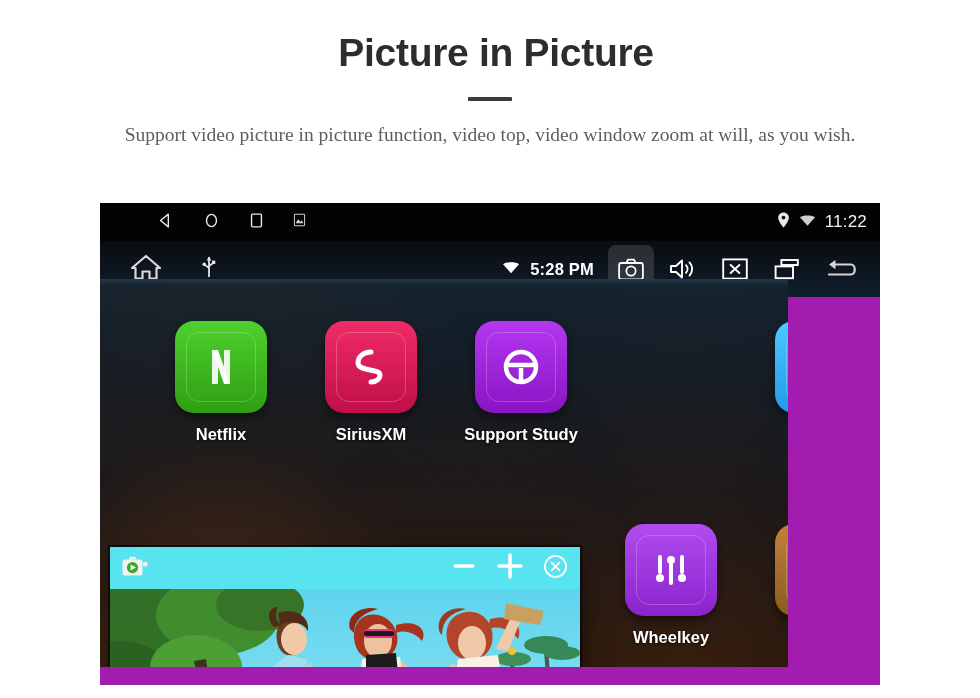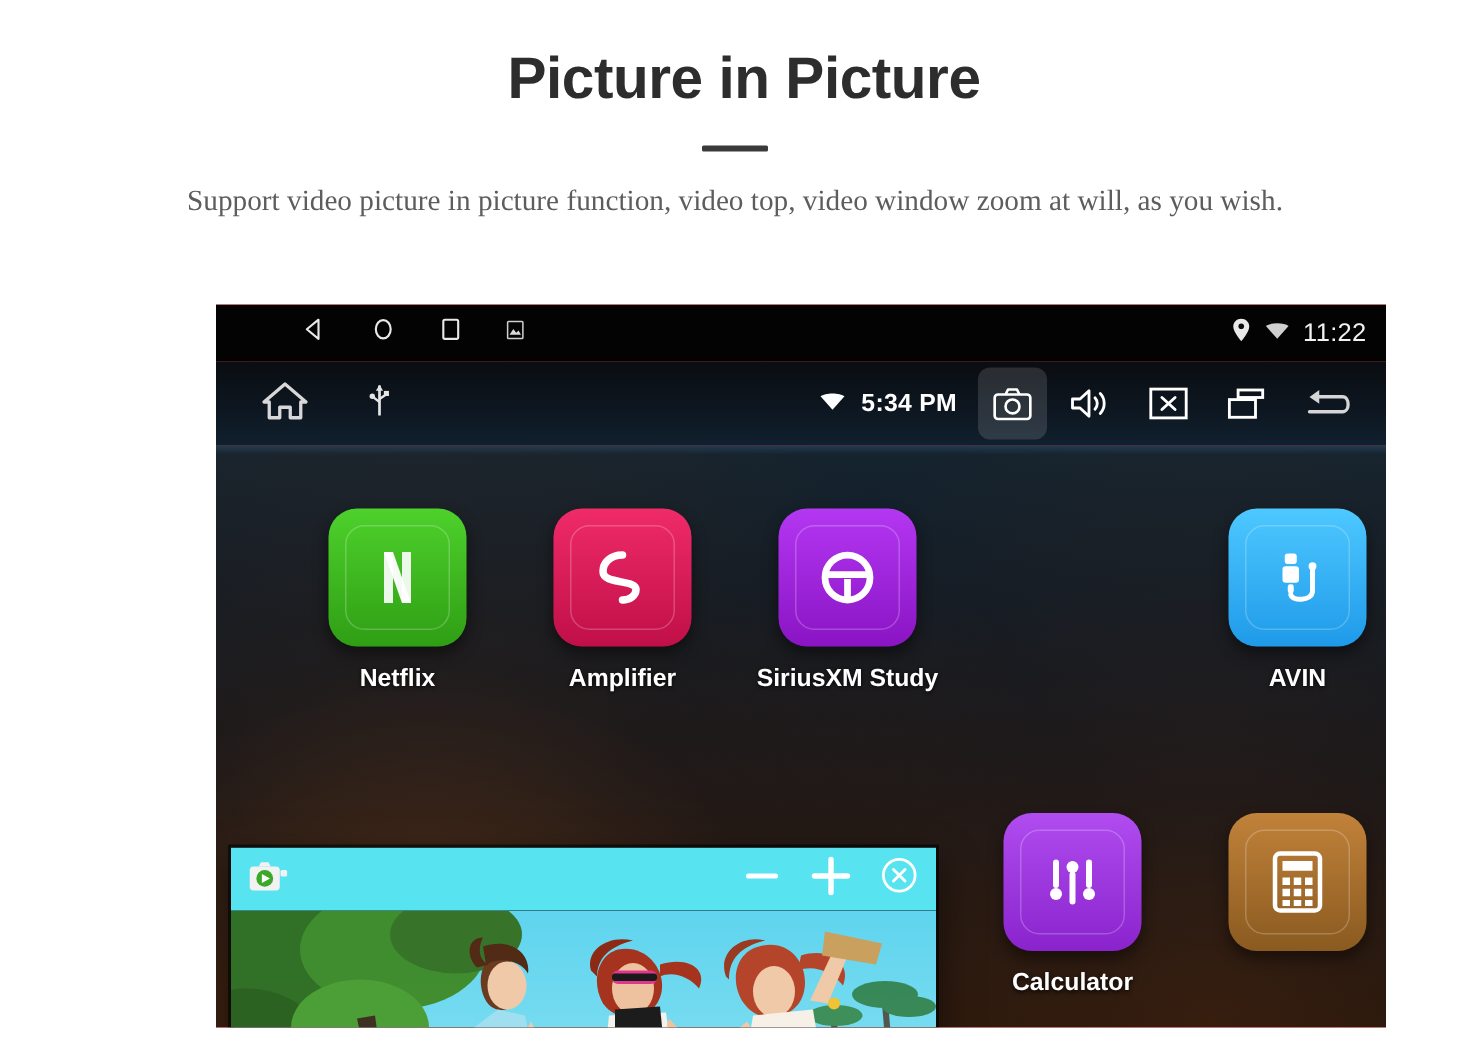--- a/index.html
+++ b/index.html
@@ -29,7 +29,7 @@
   .device {
     position: absolute; left: 100px; top: 203px;
     width: 780px; height: 482px;
-    overflow: hidden; background: #ef4444; margin-left: 44px;
+    overflow: hidden; background: #a21caf;
   }
 
   

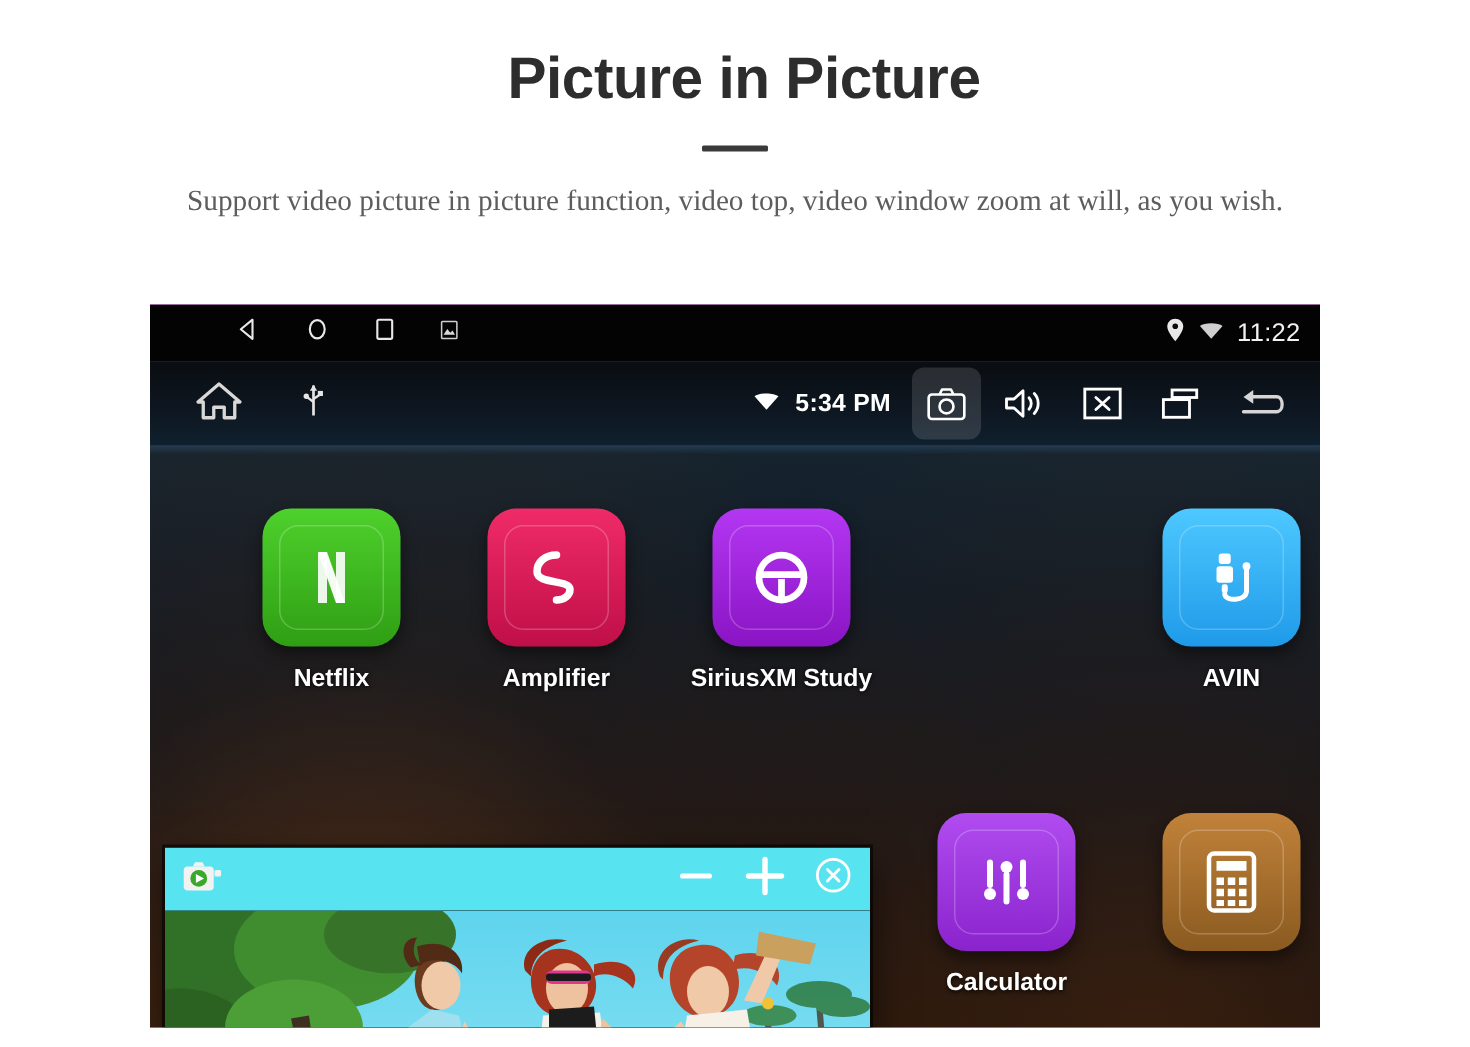--- a/index.html
+++ b/index.html
@@ -196,7 +196,7 @@
             <path d="M1 4.2 C4 1.6 14 1.6 17 4.2 L9 13.2 Z" fill="#ffffff"></path>
           </svg>
       </span>
-      <span class="nav-clock">5:34 PM</span>
+      <span class="nav-clock">5:28 PM</span>
 
       <span class="nav-btn active">
         <svg width="26" height="23" viewBox="0 0 28 24">

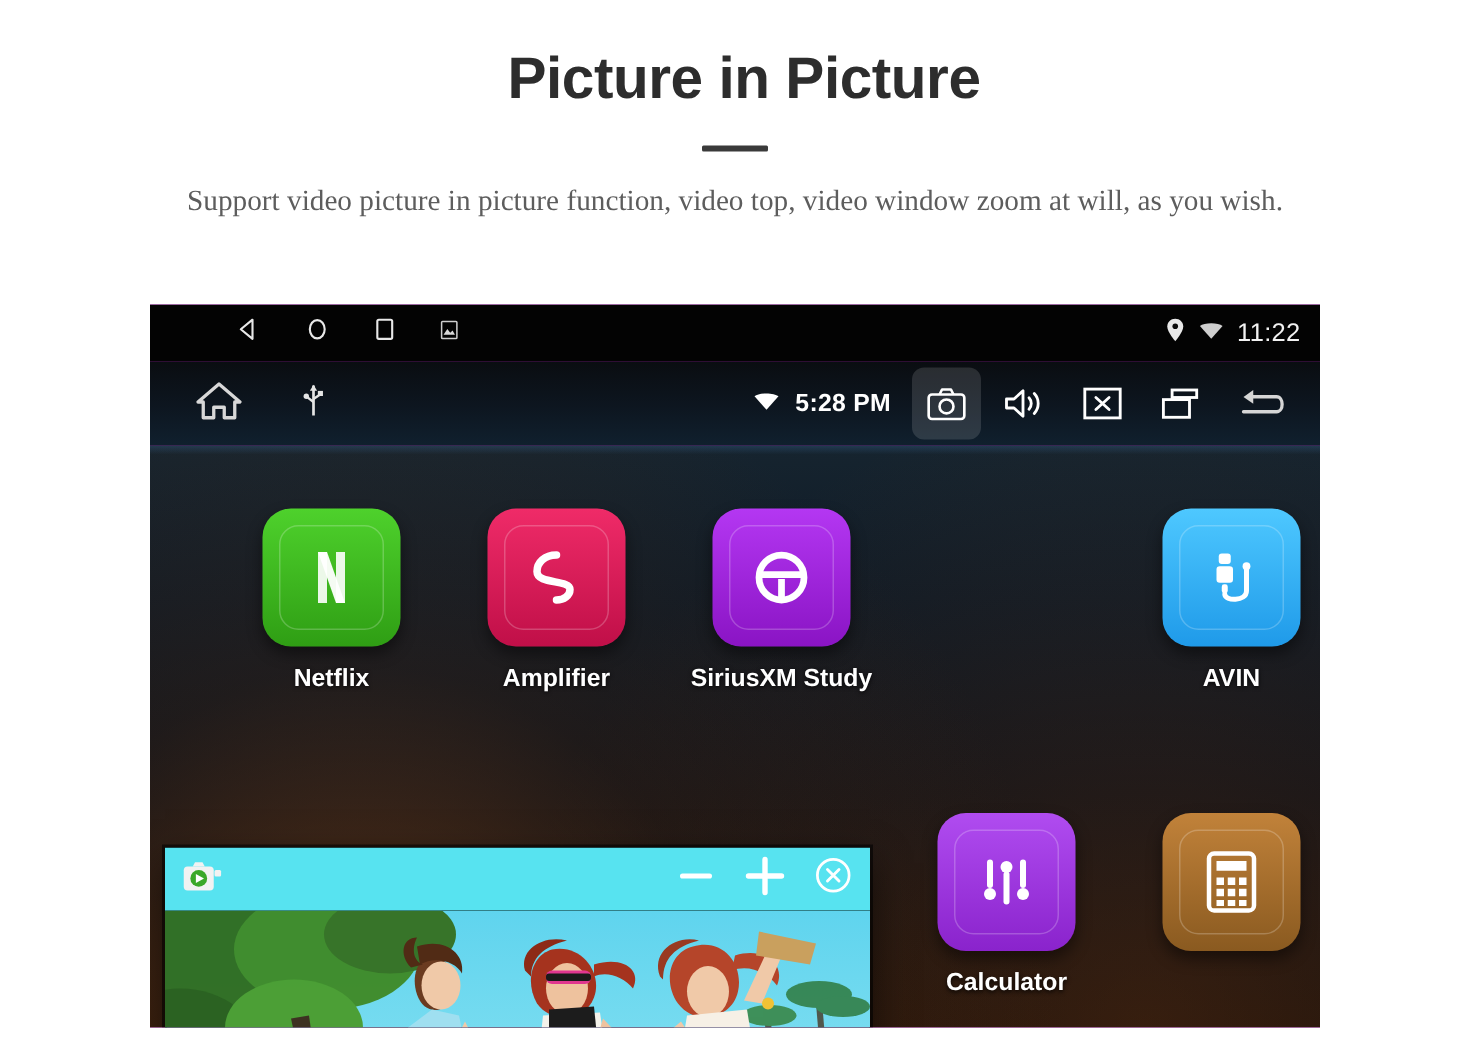--- a/index.html
+++ b/index.html
@@ -64,7 +64,7 @@
 
   
   .launcher {
-    position: absolute; left: 0; top: 94px; width: 780px; height: 388px;
+    position: absolute; left: 0; top: 76px; width: 688px; height: 388px;
     background:
       radial-gradient(circle at 18% 100%, rgba(150,80,30,0.55) 0%, rgba(90,48,20,0.25) 32%, rgba(0,0,0,0) 62%),
       radial-gradient(circle at 85% 100%, rgba(120,62,25,0.35) 0%, rgba(0,0,0,0) 55%),

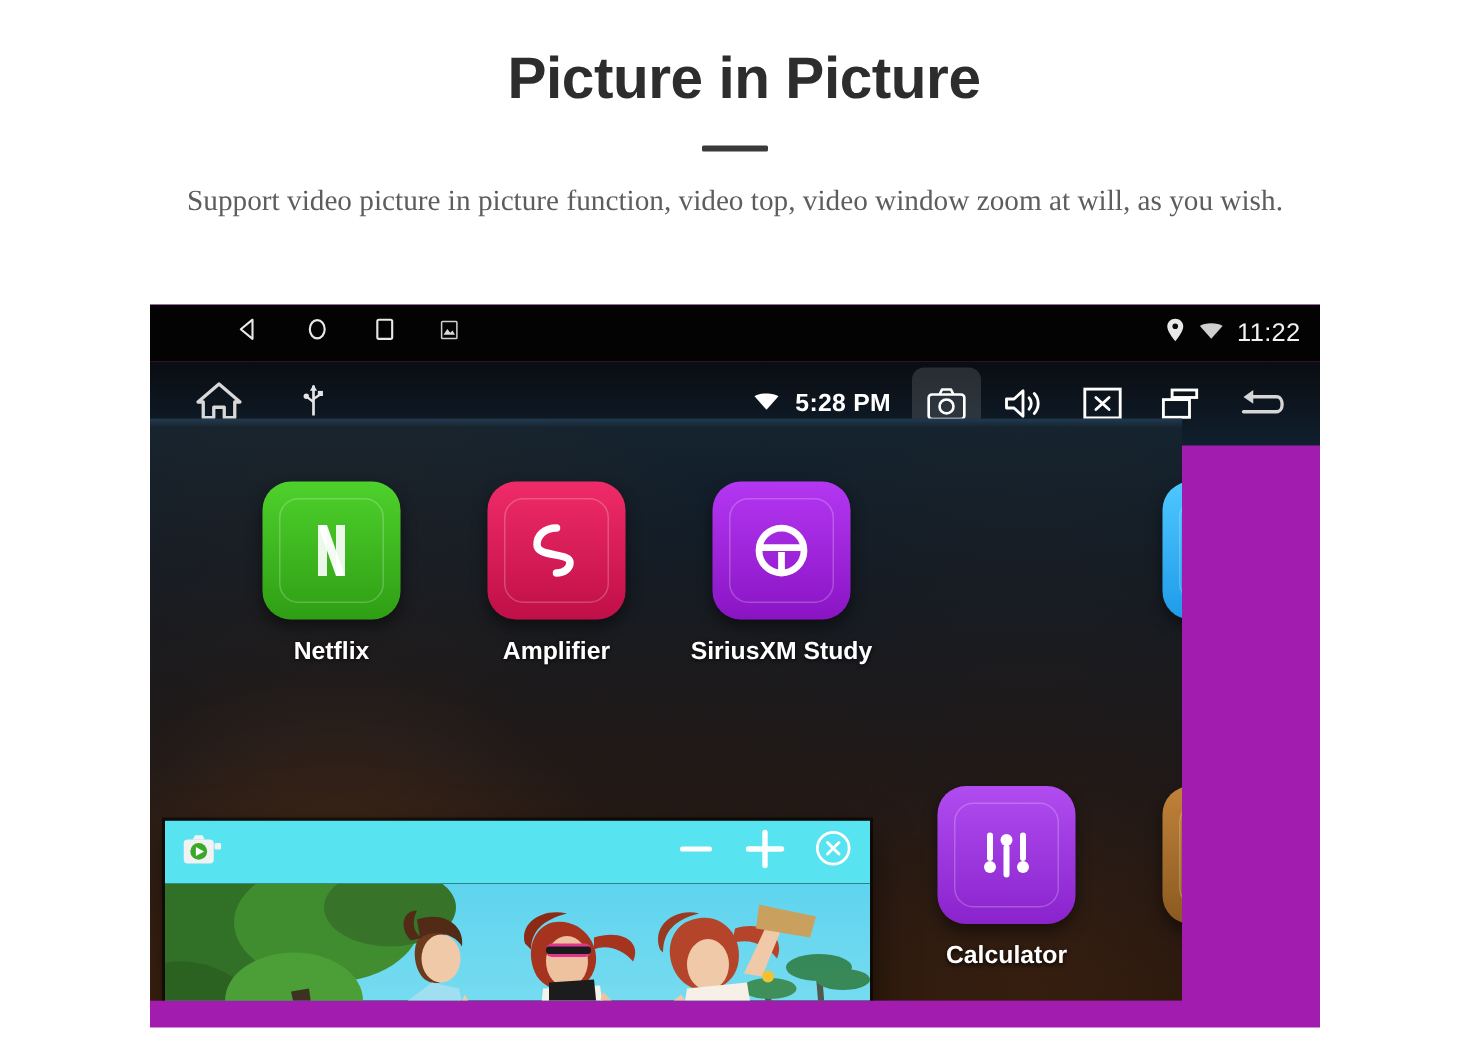--- a/index.html
+++ b/index.html
@@ -263,7 +263,7 @@
               </svg>
             </span>
         </div>
-        <div class="app-label">Amplifier</div>
+        <div class="app-label">SiriusXM</div>
       </div>
 
       <div class="app-cell" style="left:346px; top:42px;">

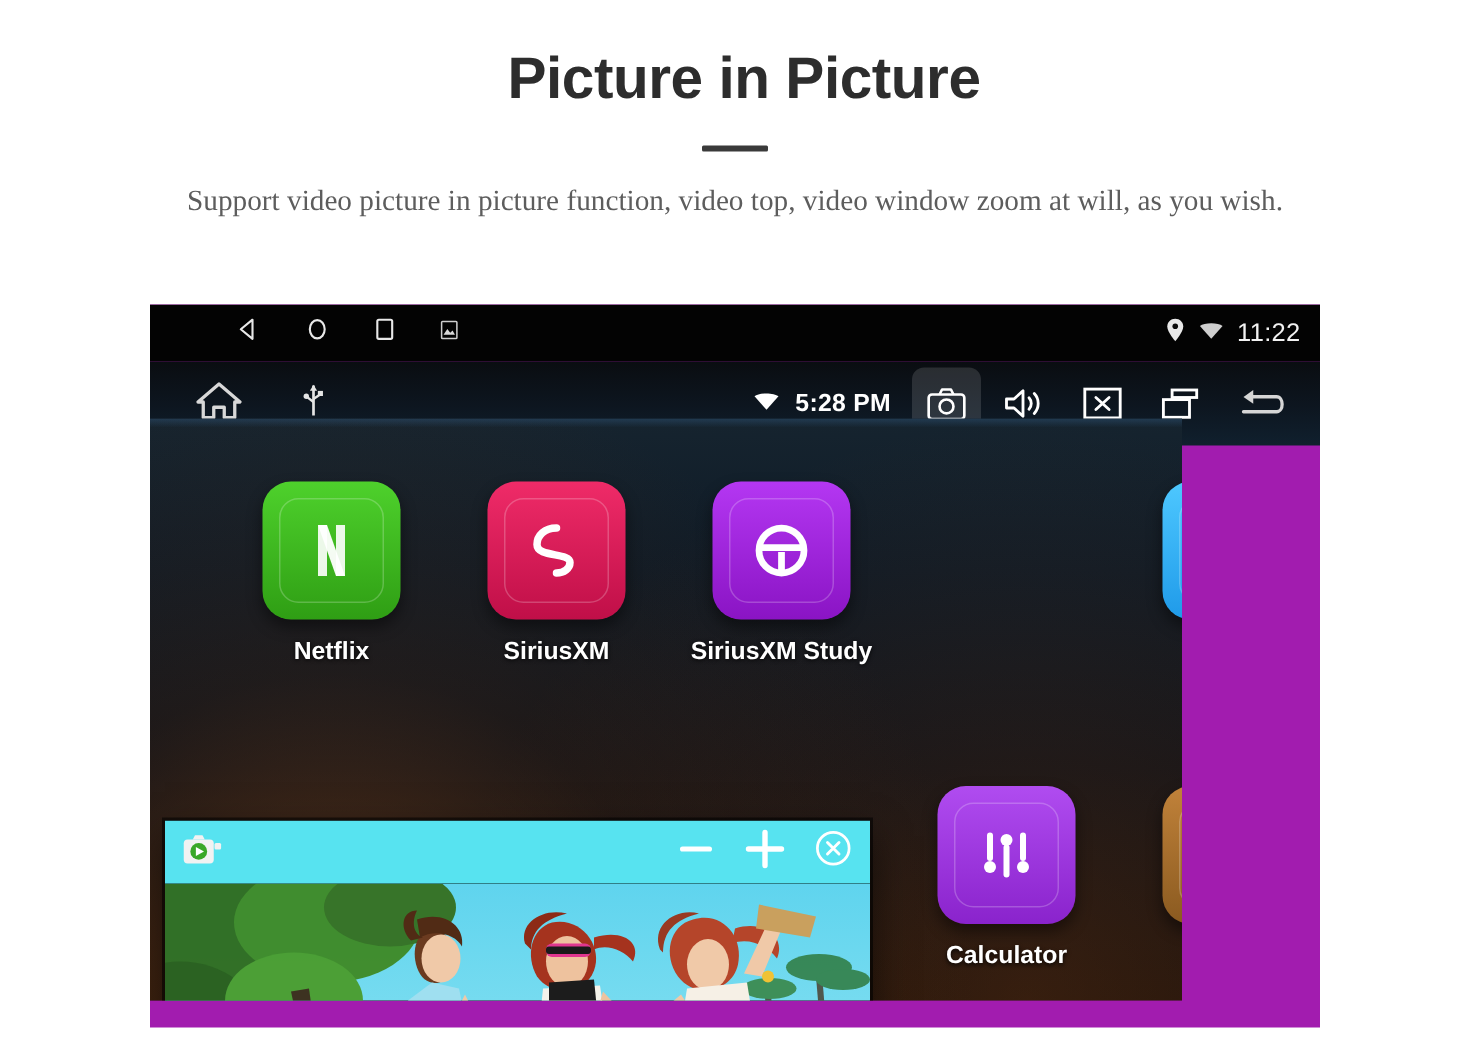--- a/index.html
+++ b/index.html
@@ -277,7 +277,7 @@
               </svg>
             </span>
         </div>
-        <div class="app-label">SiriusXM Study</div>
+        <div class="app-label">Support Study</div>
       </div>
 
 

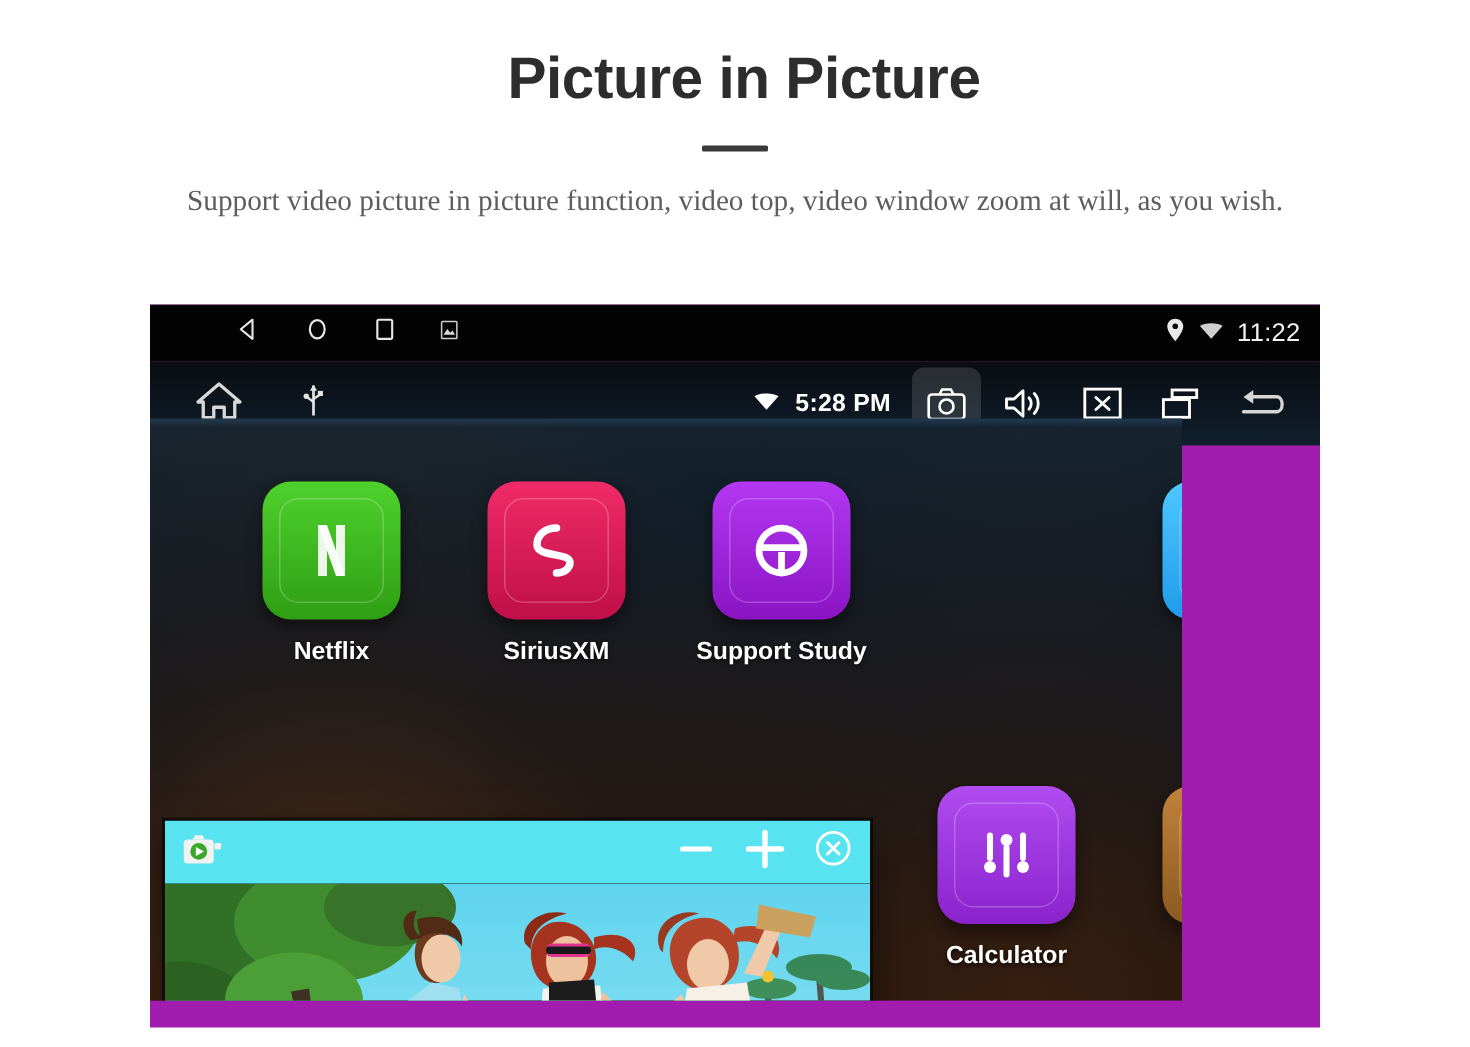--- a/index.html
+++ b/index.html
@@ -311,7 +311,7 @@
               </svg>
             </span>
         </div>
-        <div class="app-label">Calculator</div>
+        <div class="app-label">Wheelkey</div>
       </div>
 
       <div class="app-cell" style="left:646px; top:245px;">

